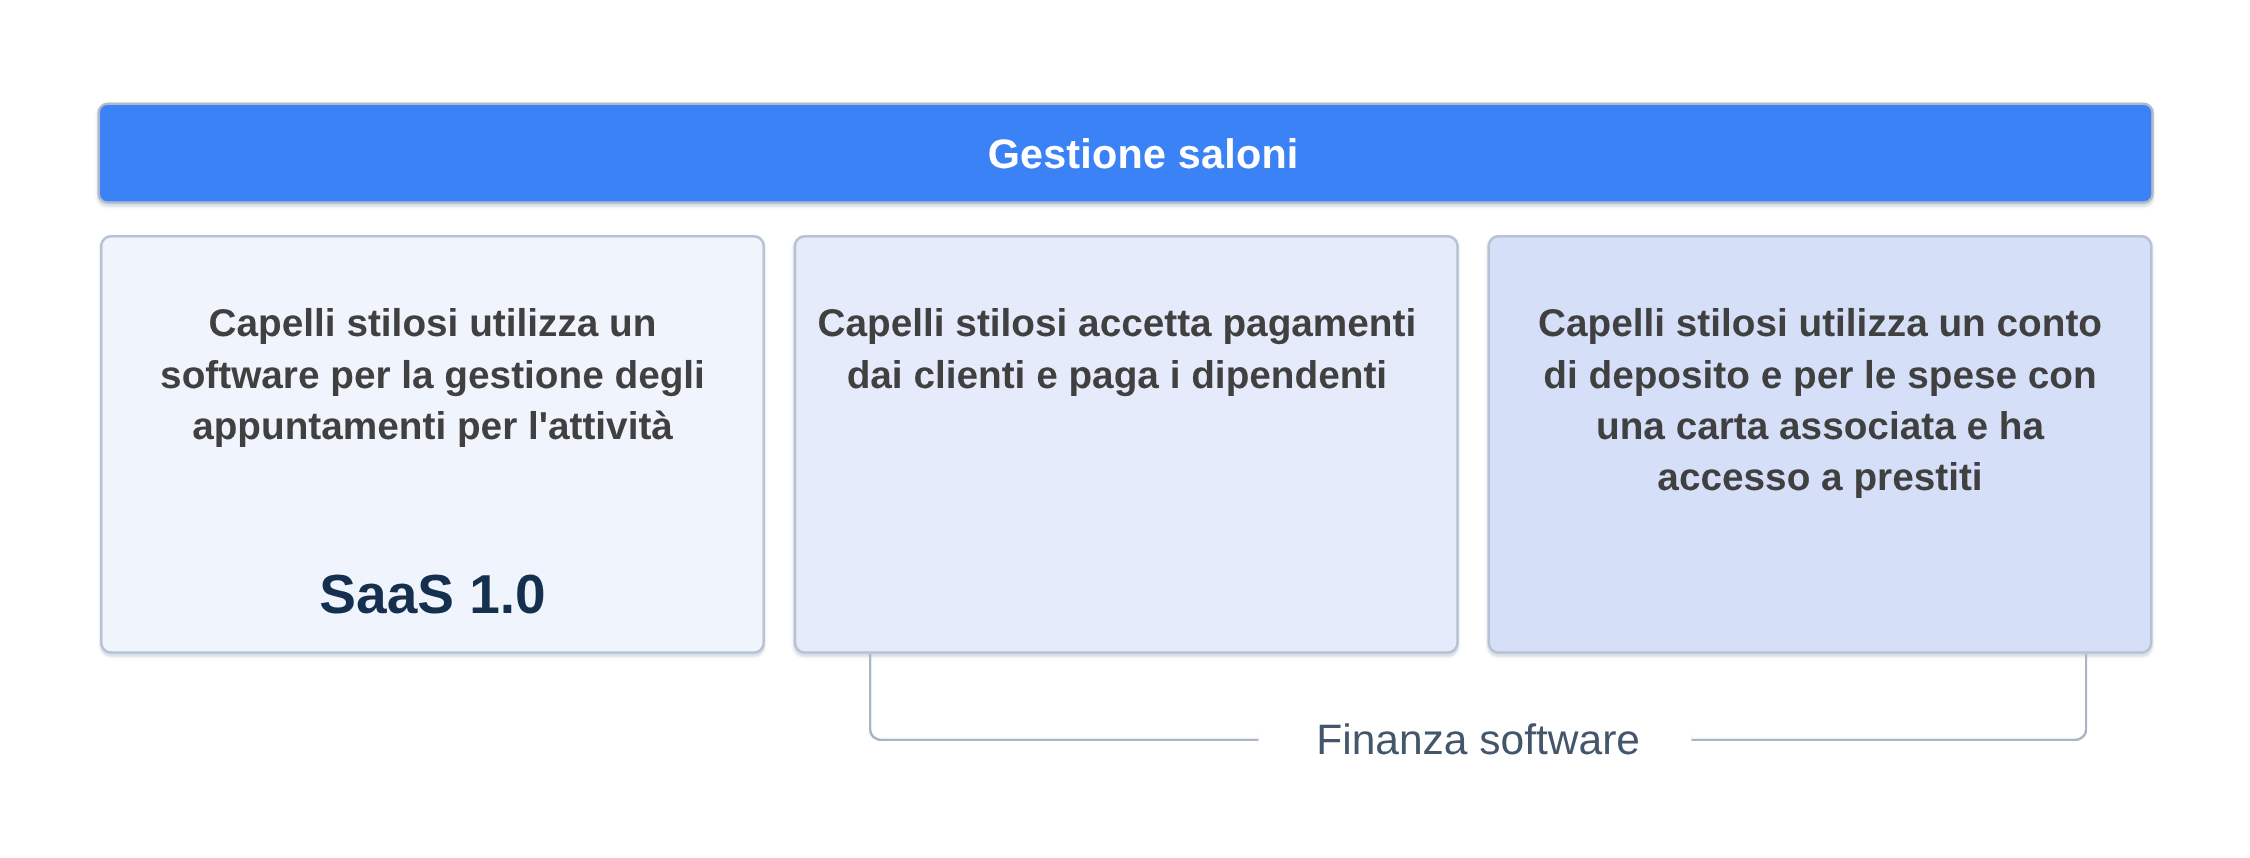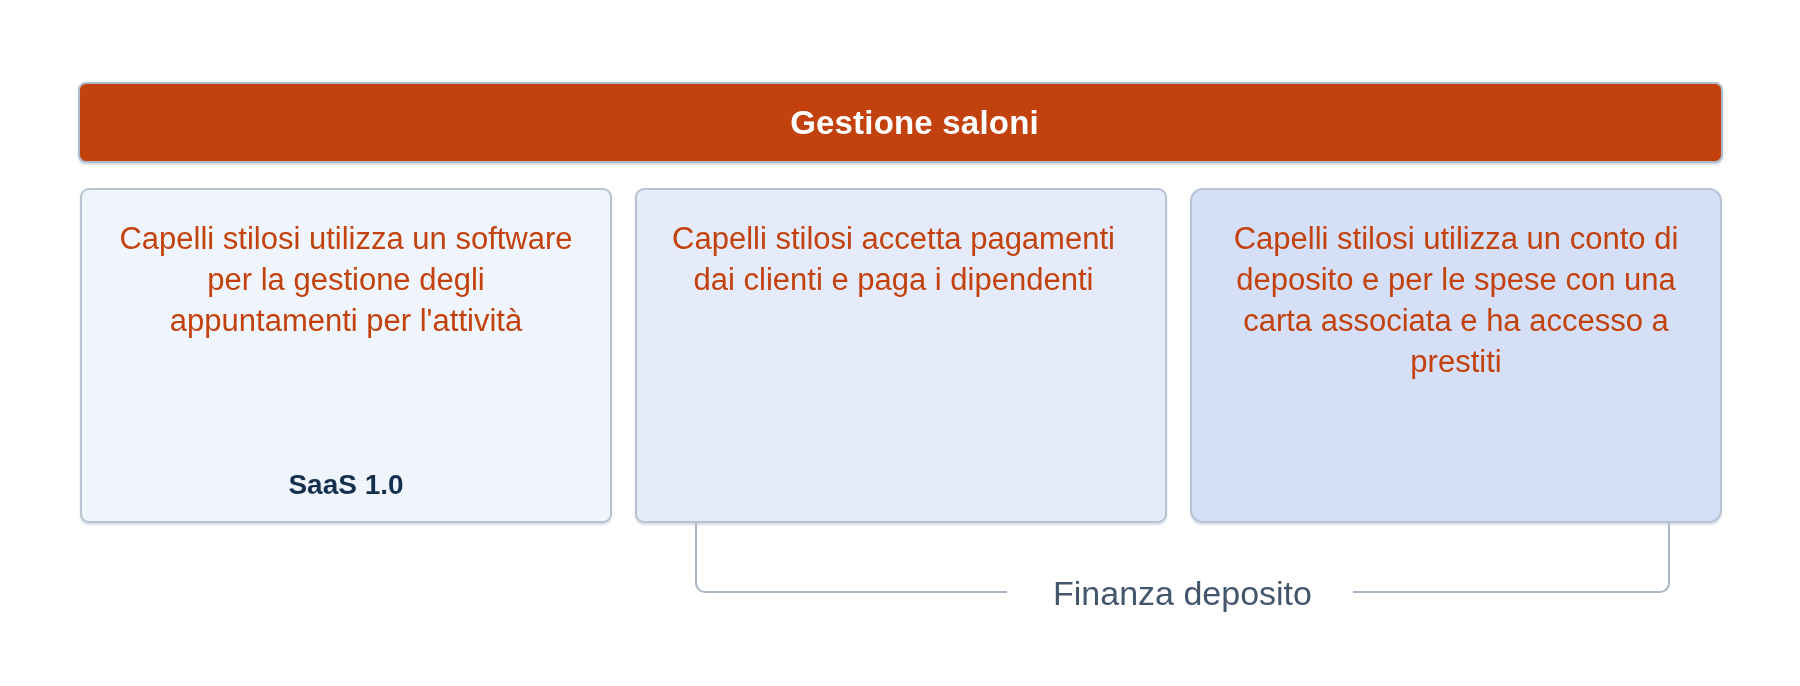--- a/index.html
+++ b/index.html
@@ -98,7 +98,7 @@
 
 <div id="canvas">
 
-  <div class="header-bar" style="background-color: #c2410c; padding-left: 28px;">
+  <div class="header-bar" style="background-color: #3b82f6; padding-left: 28px;">
     <span class="header-title">Gestione saloni</span>
   </div>
 

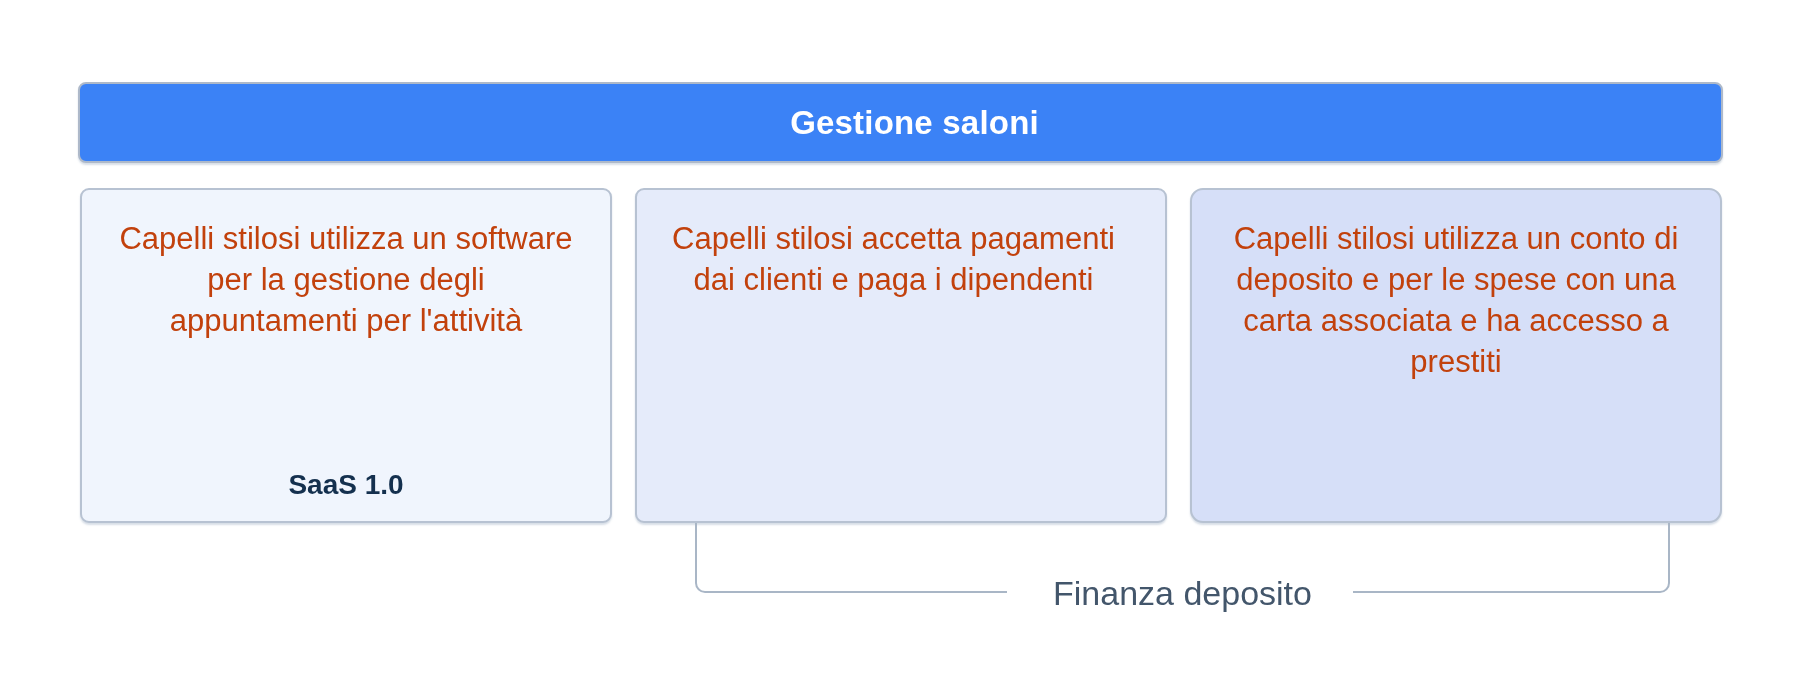--- a/index.html
+++ b/index.html
@@ -46,11 +46,12 @@
     padding: 28px 30px 0 30px;
   }
   .card-desc {
-    color: #c2410c;
+    color: #404040;
     font-size: 31px;
-    font-weight: normal;
+    font-weight: bold;
     line-height: 41px;
     text-align: center;
+    margin-top: 20px;
   }
   .card-label {
     position: absolute;

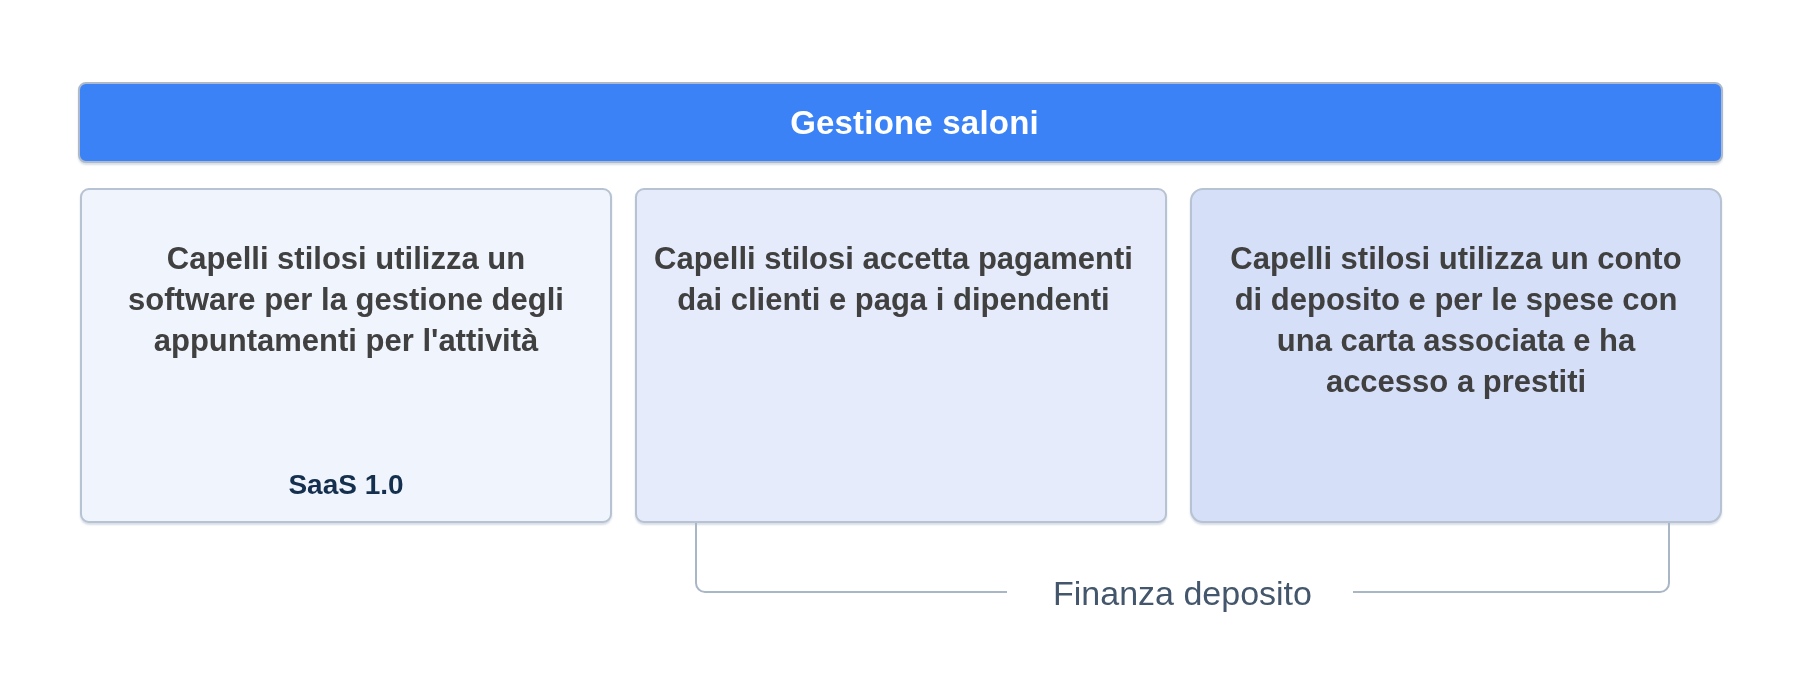--- a/index.html
+++ b/index.html
@@ -114,7 +114,7 @@
       <div class="card-desc">Capelli stilosi accetta pagamenti dai clienti e paga i dipendenti</div>
     </div>
 
-    <div class="card" style="background-color: rgb(214, 223, 248); border-radius: 13px;">
+    <div class="card" style="background-color: rgb(214, 223, 248);">
       <div class="card-desc">Capelli stilosi utilizza un conto di deposito e per le spese con una carta associata e ha accesso a prestiti</div>
     </div>
 

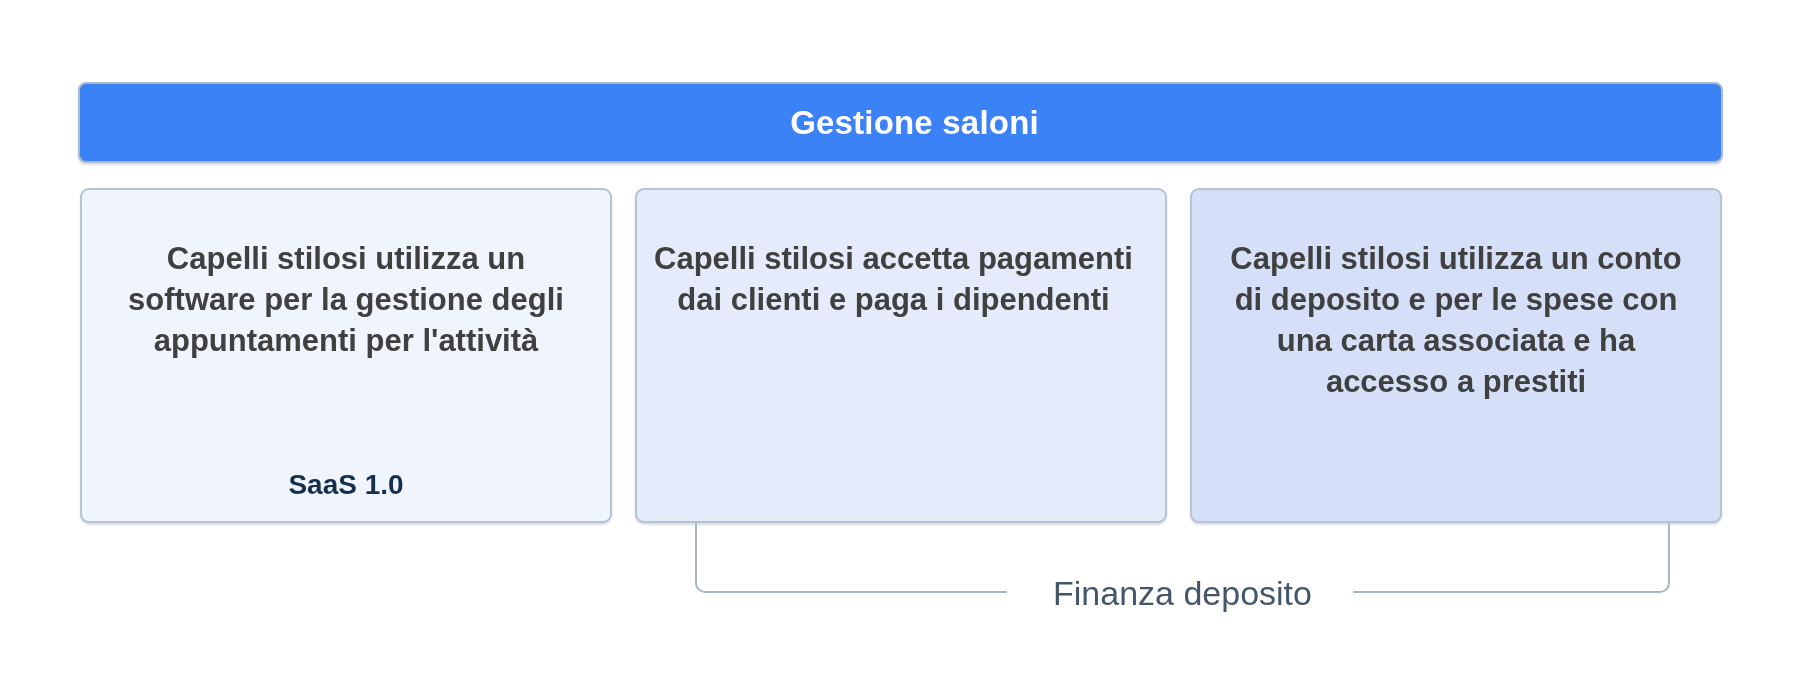--- a/index.html
+++ b/index.html
@@ -59,7 +59,7 @@
     bottom: 20px;
     text-align: center;
     color: #14304e;
-    font-size: 28px;
+    font-size: 44px;
     font-weight: bold;
   }
   .bracket {

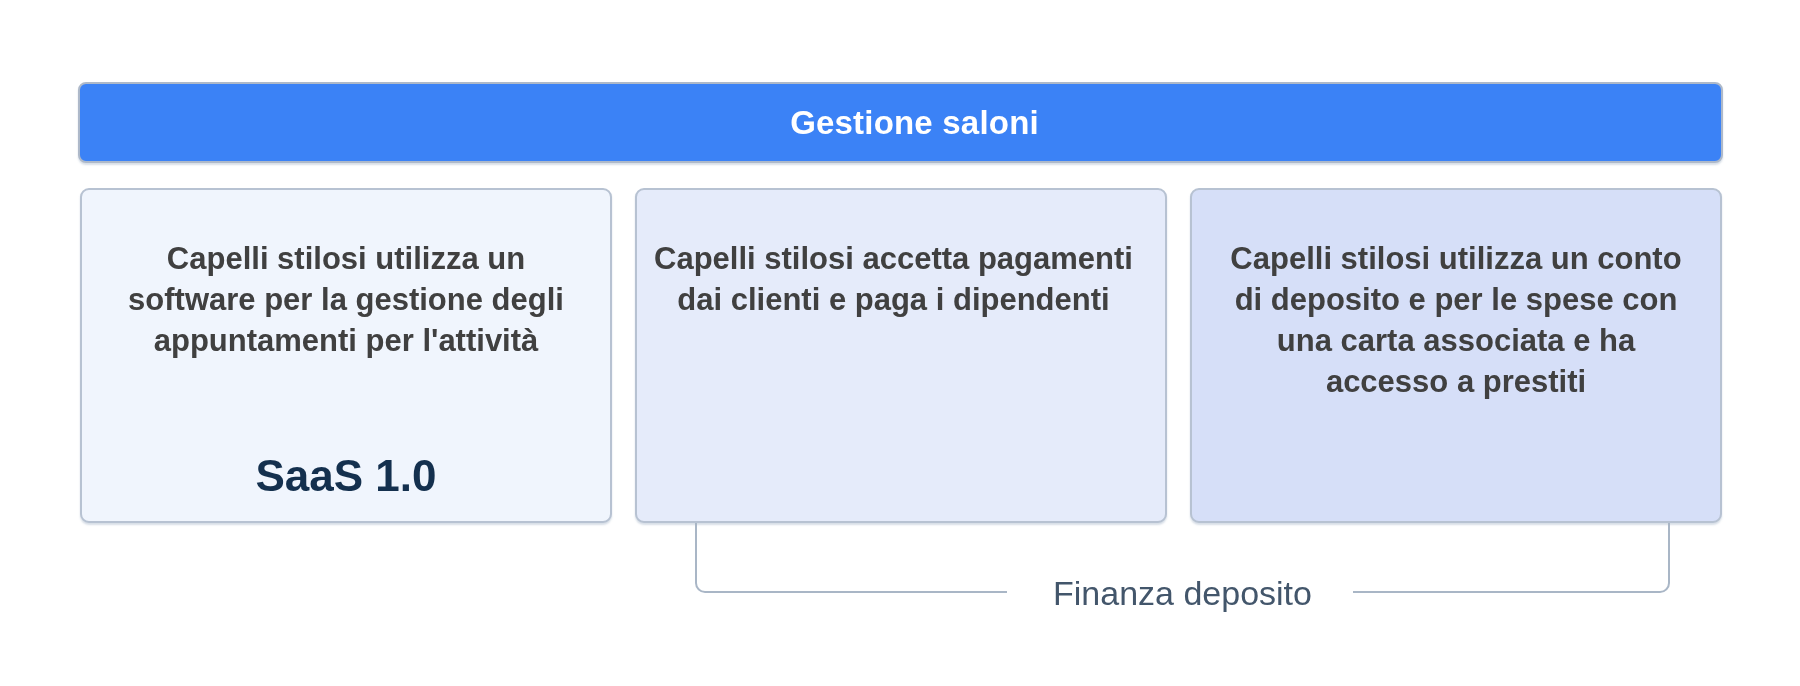--- a/index.html
+++ b/index.html
@@ -123,7 +123,7 @@
   <div class="bracket">
     <div class="bracket-leg-left"></div>
     <div class="bracket-leg-right"></div>
-    <div class="bracket-label">Finanza deposito</div>
+    <div class="bracket-label">Finanza software</div>
   </div>
 
 </div>

